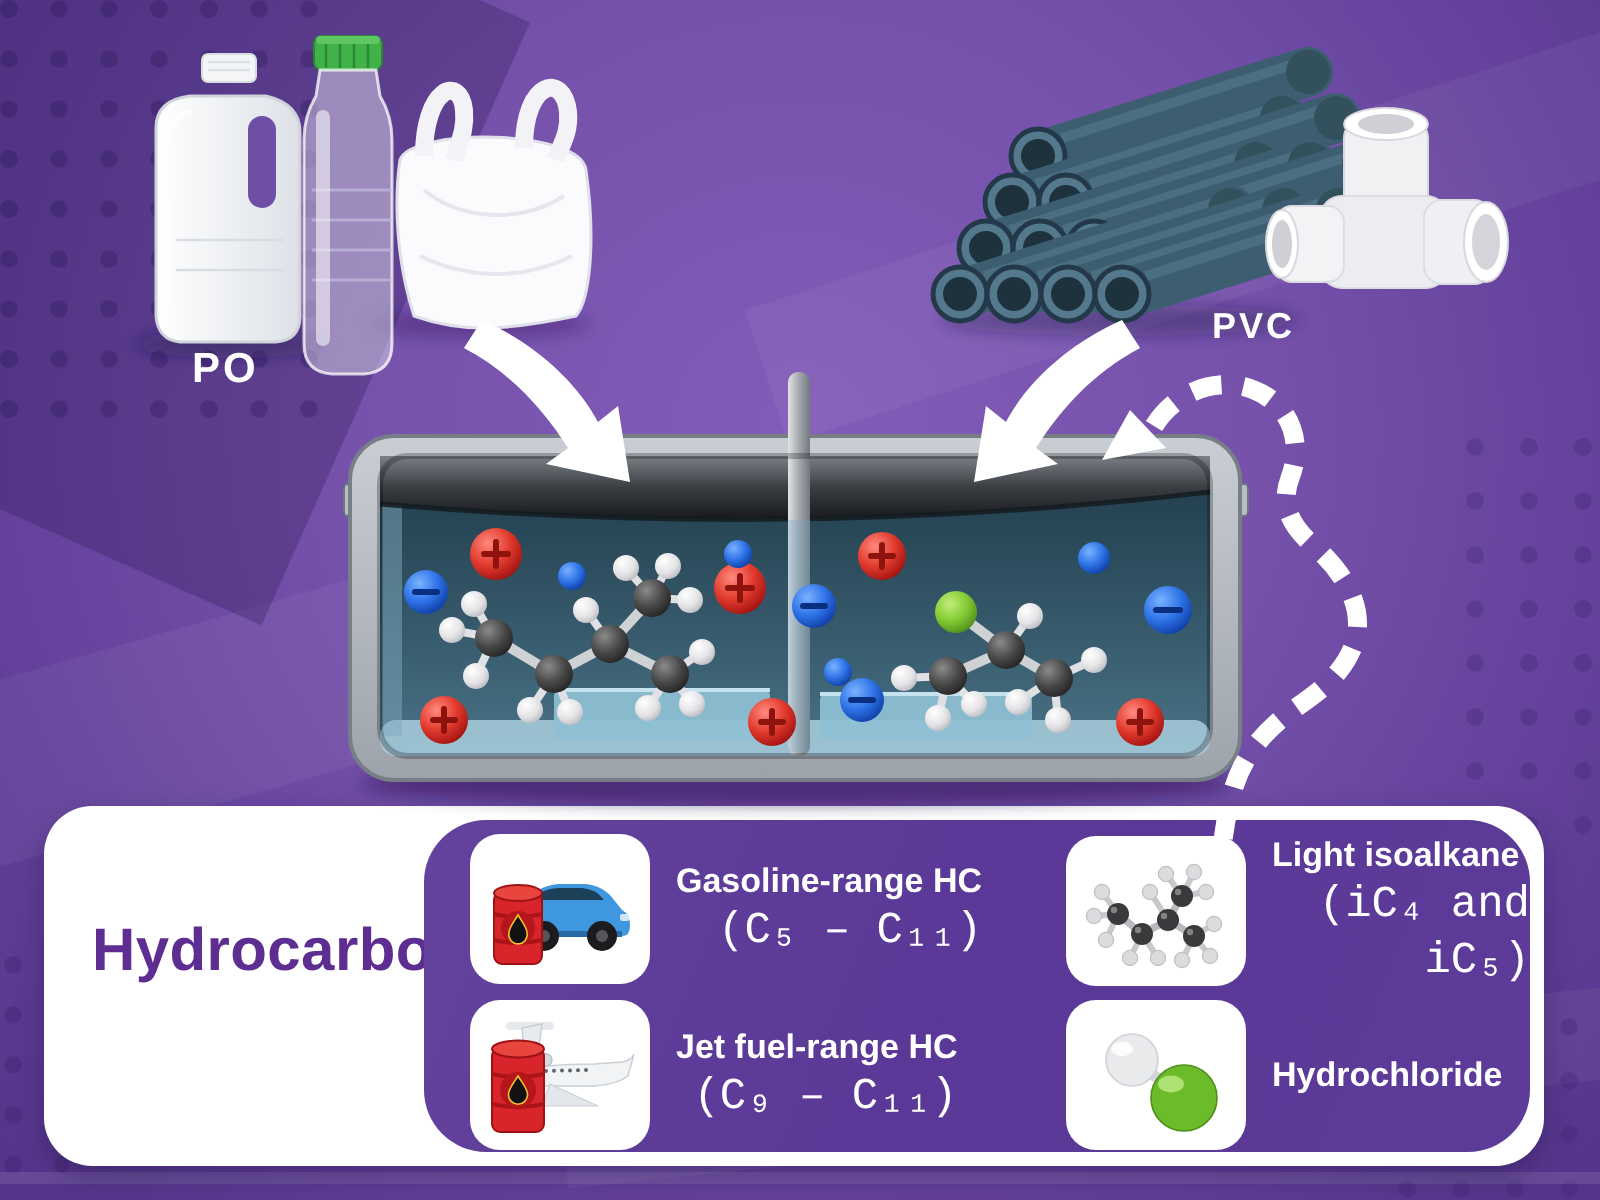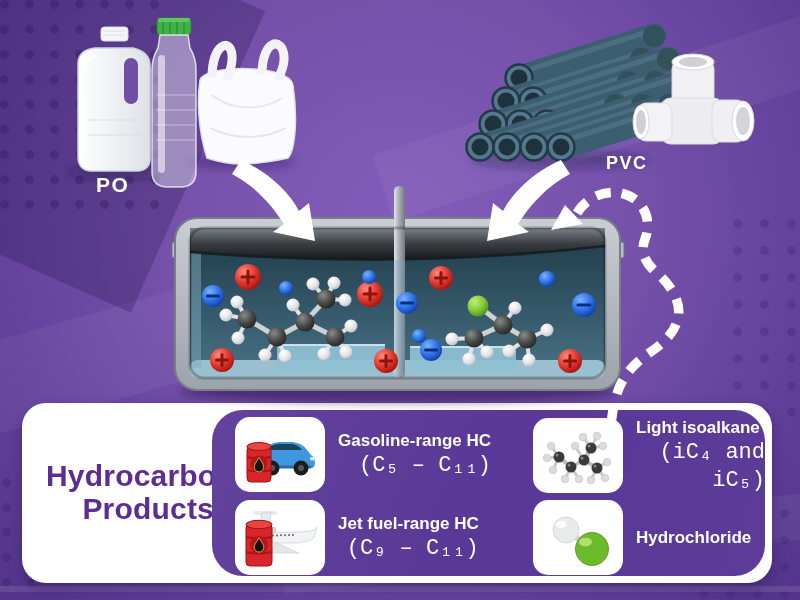--- a/index.html
+++ b/index.html
@@ -56,7 +56,6 @@
 <div class="products-outer">
   <div class="panel-title">
     <div>Hydrocarbon</div>
-    <div>Products</div>
   </div>
   <div class="products-inner">
 

